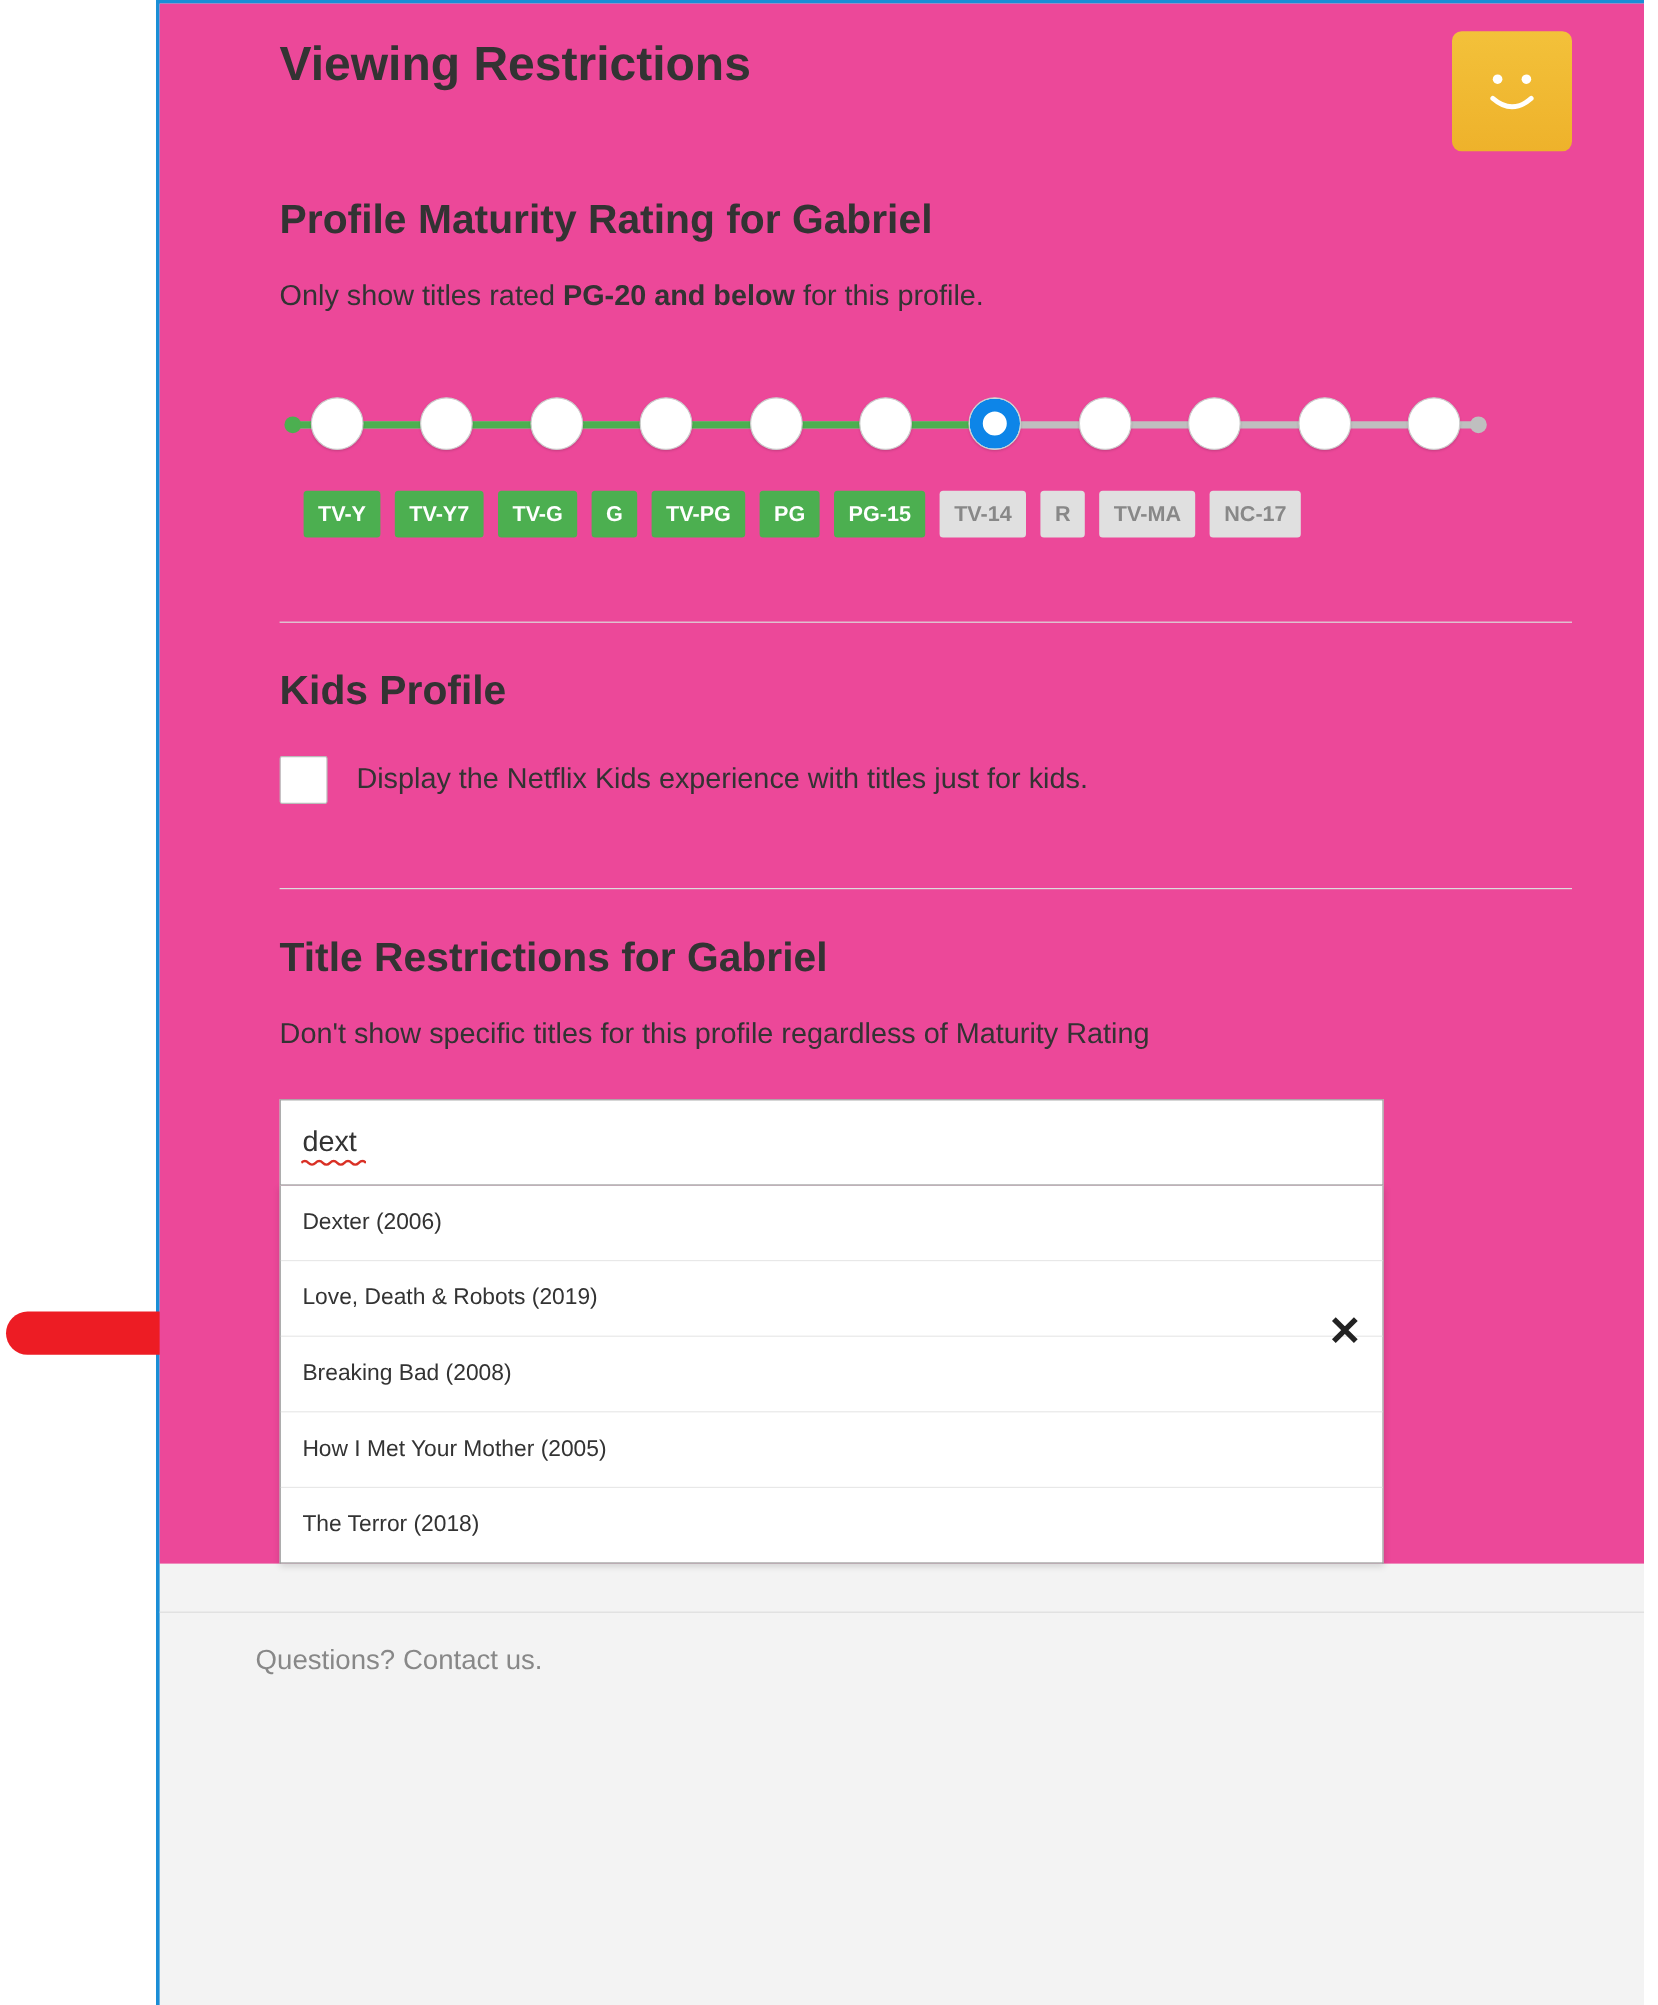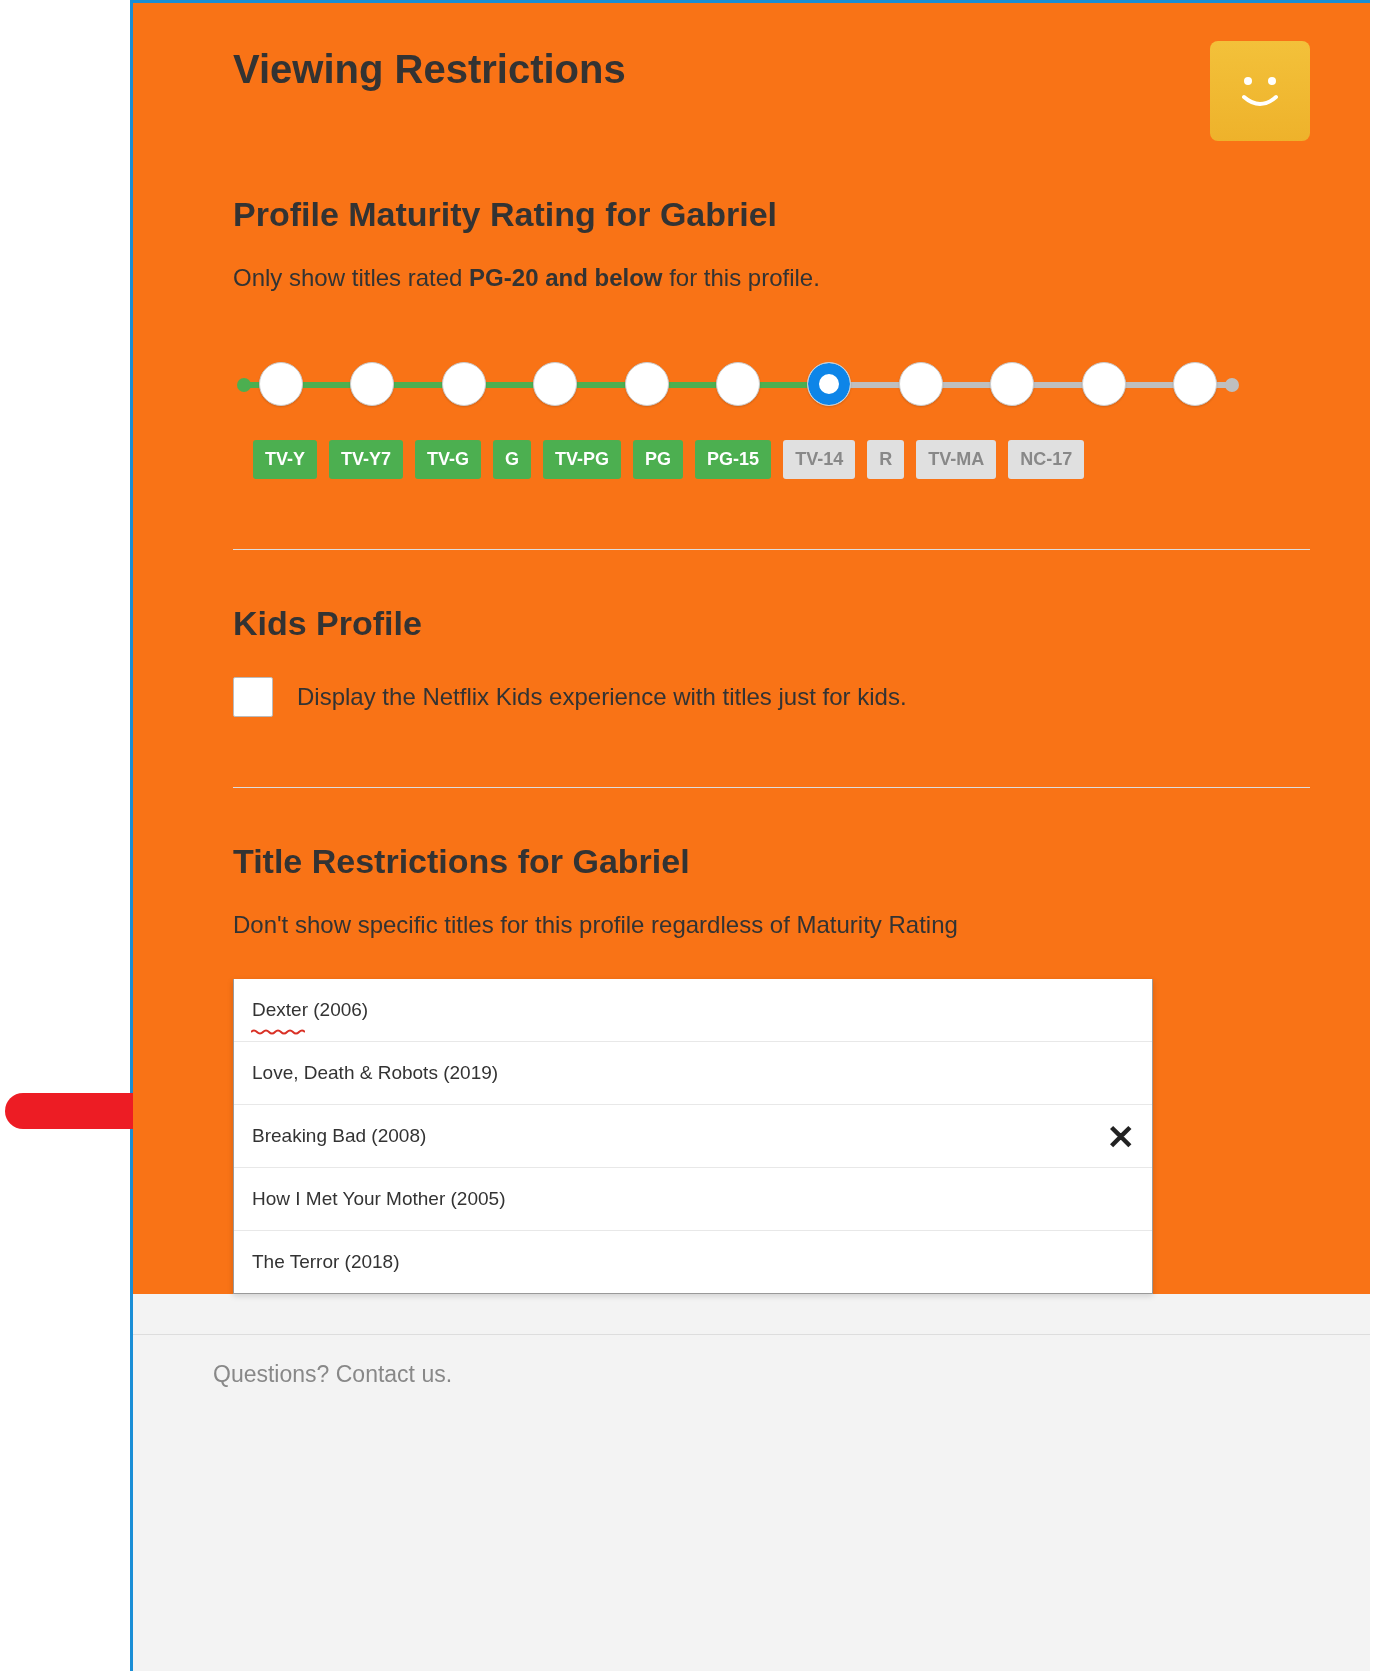--- a/index.html
+++ b/index.html
@@ -20,8 +20,8 @@
     padding: 0;
   }
   .card {
-    background: #f97316;
-    padding: 34px 60px 0 100px;
+    background: #ec4899;
+    padding: 19px 60px 0 100px;
     position: relative;
   }
   .header-row {

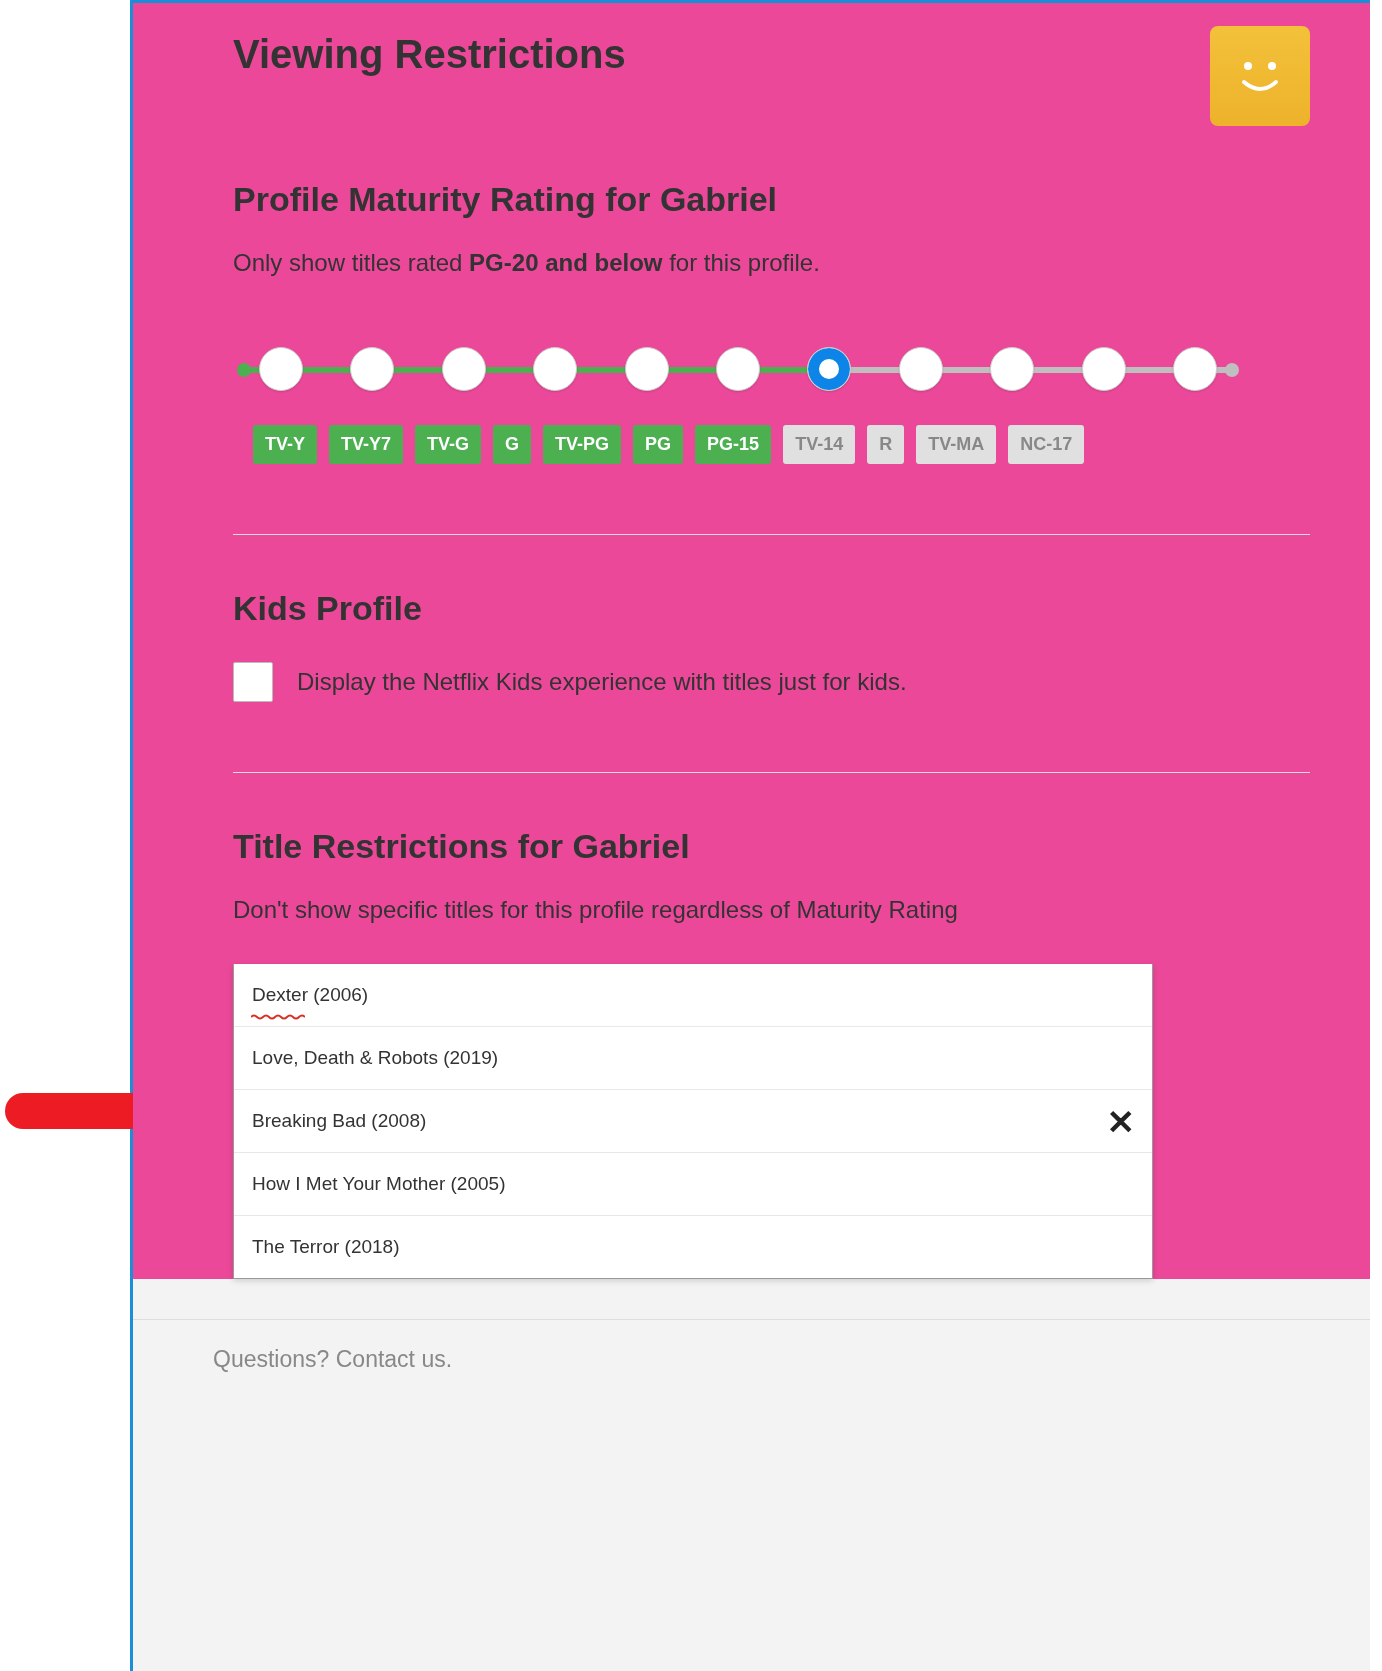--- a/index.html
+++ b/index.html
@@ -50,7 +50,7 @@
     font-size: 34px;
     font-weight: 700;
     color: #333;
-    margin-top: 54px;
+    margin-top: 38px;
   }
   .subtext {
     font-size: 24px;

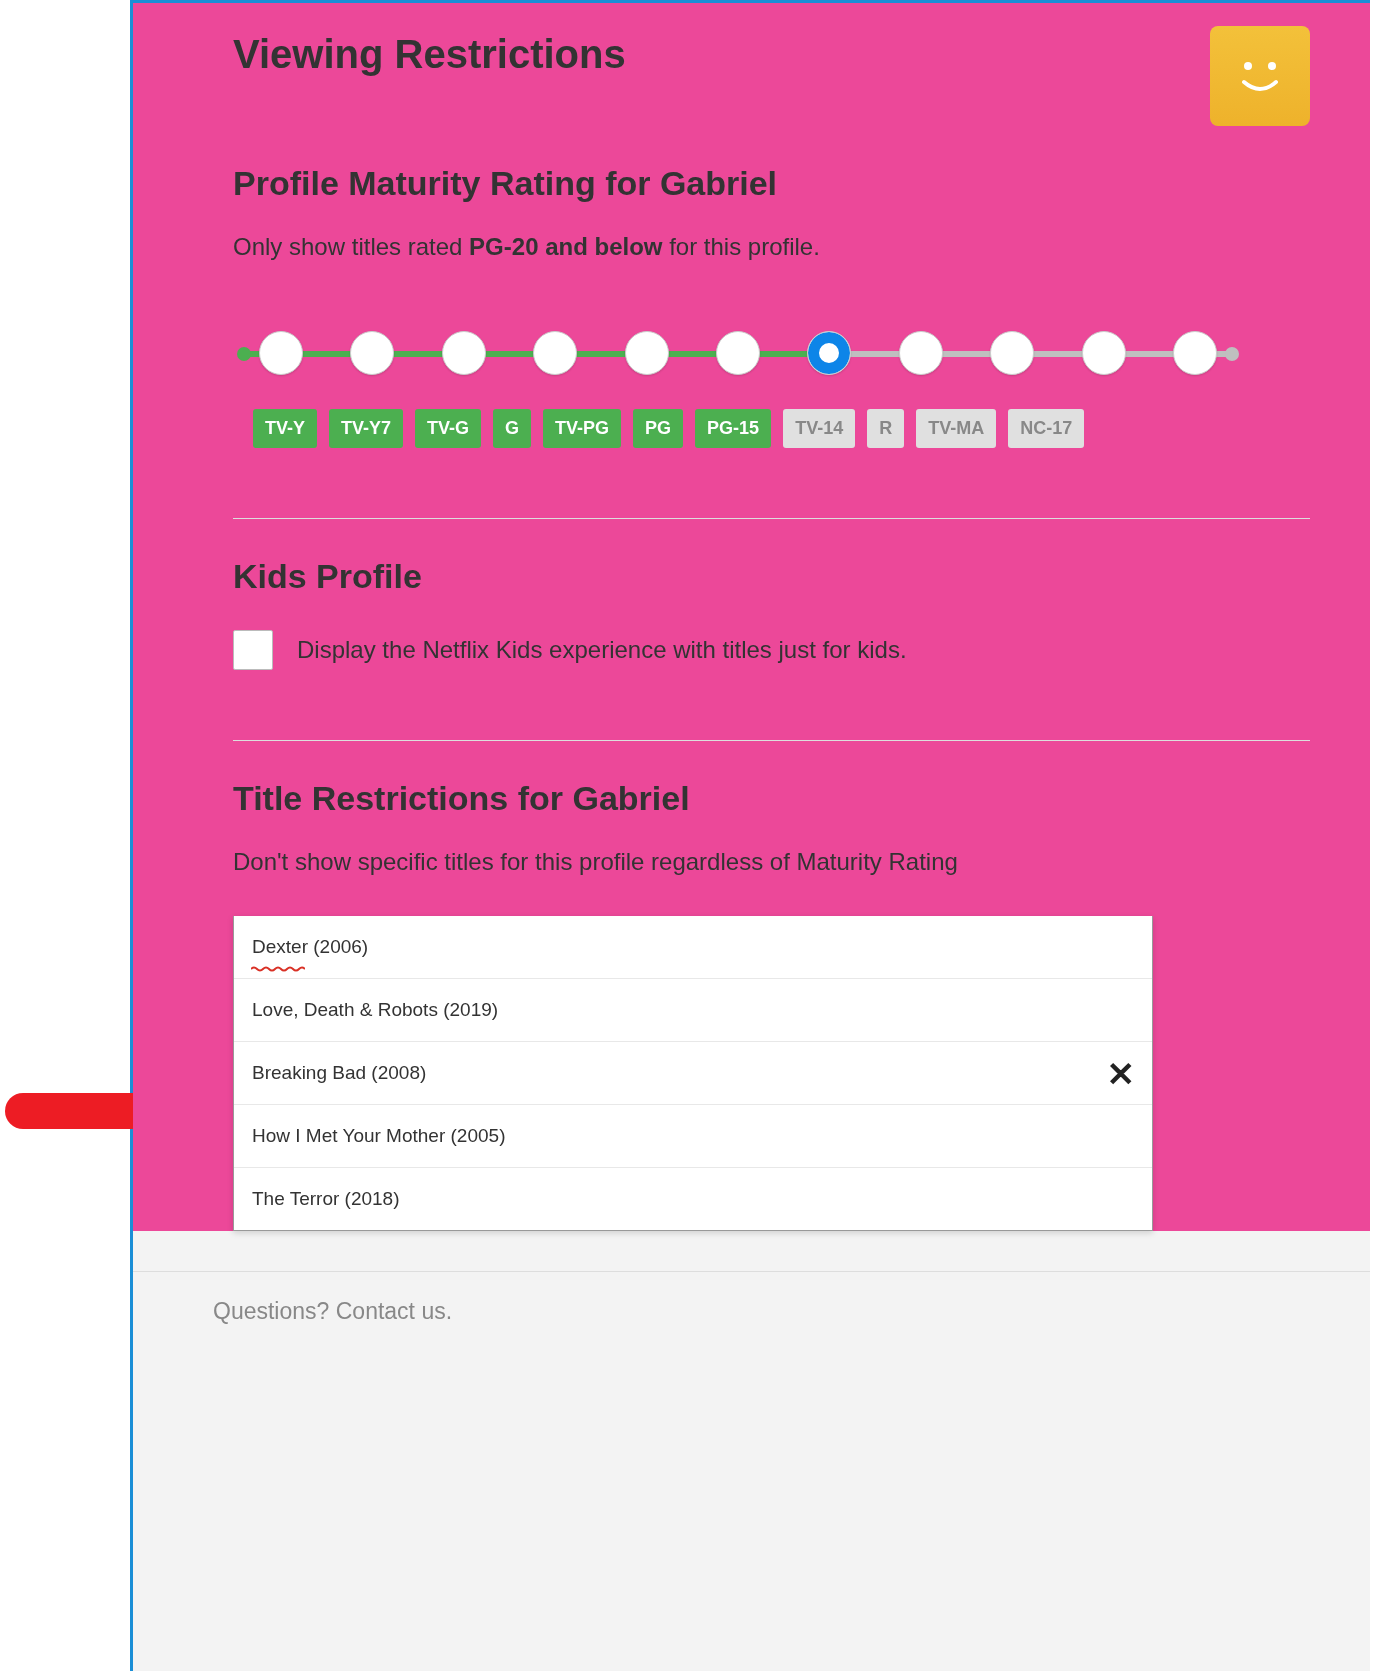--- a/index.html
+++ b/index.html
@@ -216,6 +216,7 @@
     <p class="subtext">Don't show specific titles for this profile regardless of Maturity Rating</p>
 
     <div class="search-wrapper">
+      <input class="search-box" id="title-search" type="text" value="dext" style="">
       <svg class="squiggle" width="54" height="6">
         <path d="M0 3 Q3 0 6 3 T12 3 T18 3 T24 3 T30 3 T36 3 T42 3 T48 3 T54 3" stroke="#d93025" stroke-width="2" fill="none"></path>
       </svg>

